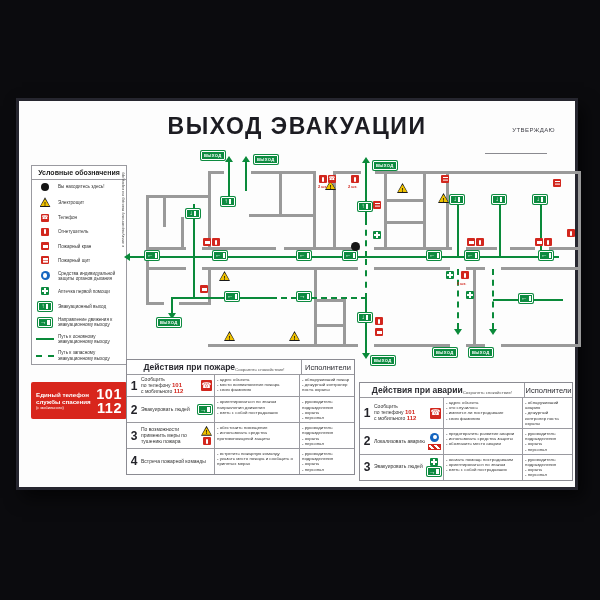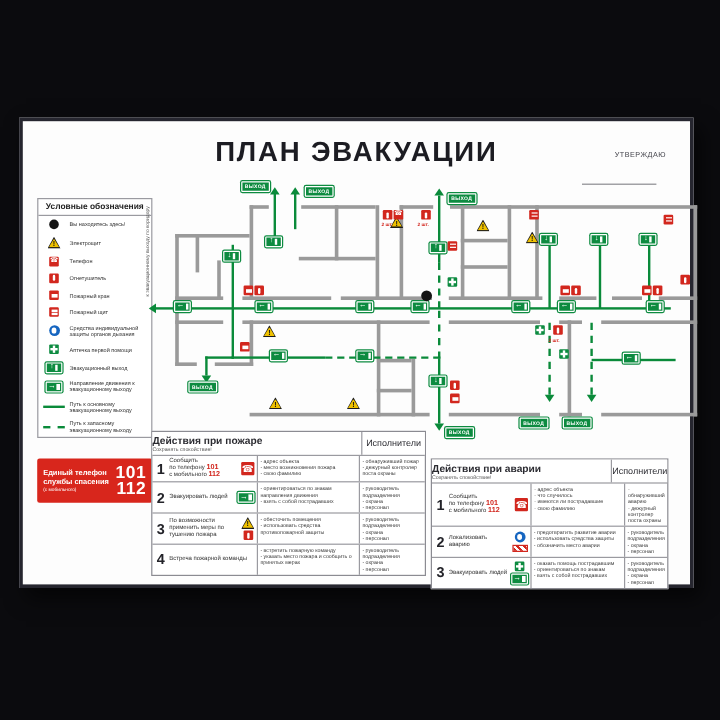--- a/index.html
+++ b/index.html
@@ -111,7 +111,7 @@
 <body>
 
 <div class="poster">
-  <div class="title">ПЛАН ЭВАКУАЦИИ</div>
+  <div class="title">ВЫХОД ЭВАКУАЦИИ</div>
   <div class="approve">УТВЕРЖДАЮ</div>
   <div class="sig"></div>
 

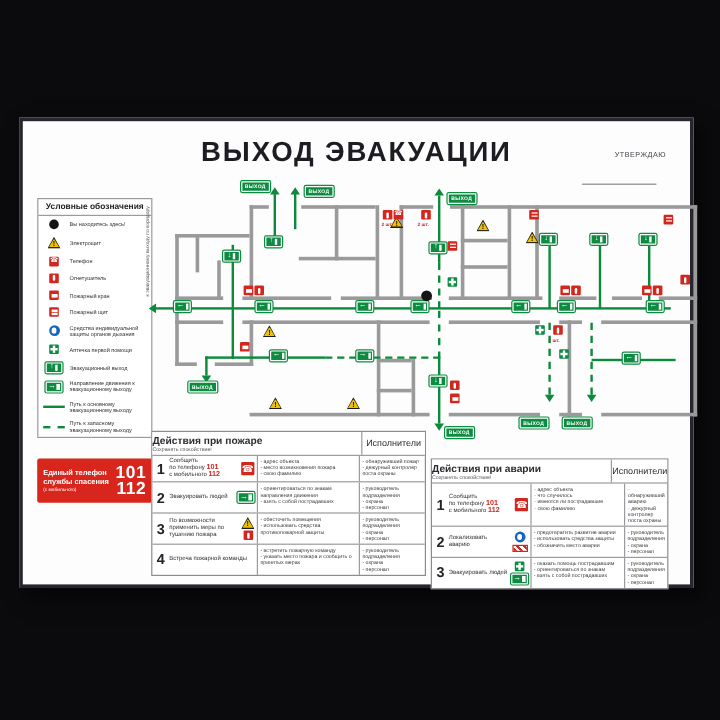--- a/index.html
+++ b/index.html
@@ -69,7 +69,7 @@
   .trow{display:flex;border-top:1px solid #9a9aa0;align-items:stretch}
   .trow:first-child{border-top:none}
   .thead{background:#fff}
-  .th1{display:flex;flex-direction:column;align-items:flex-start;justify-content:center;border-right:1px solid #9a9aa0;padding:2px 0}
+  .th1{display:flex;align-items:flex-end;justify-content:center;border-right:1px solid #9a9aa0;padding:2px 0}
   .tt{font-size:8.5px;font-weight:bold;color:#2b2b31}
   .ts{font-size:4.4px;color:#555}
   .th2{display:flex;align-items:center;justify-content:center;font-size:7.5px;color:#2b2b31;flex:1}

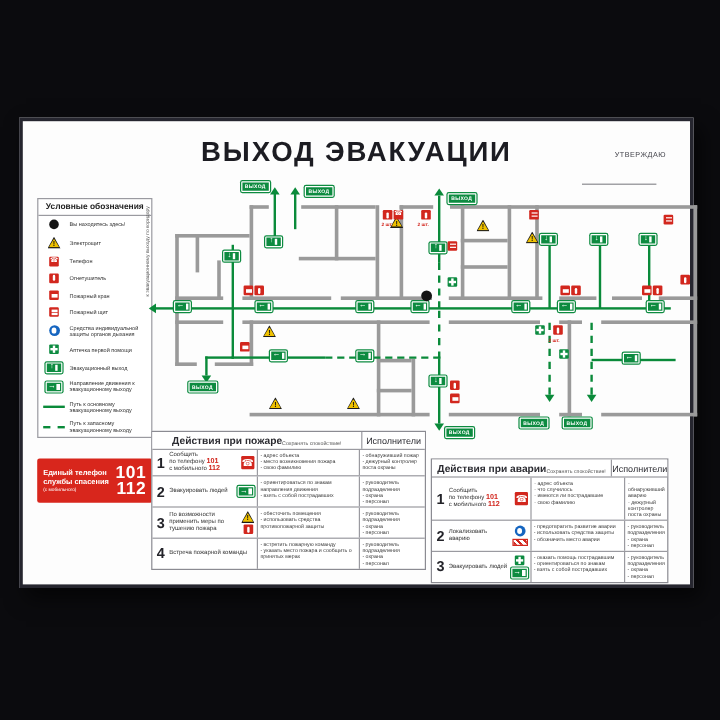--- a/index.html
+++ b/index.html
@@ -84,7 +84,7 @@
   .c3{font-size:4.4px;line-height:5.2px;color:#3a3a3a;padding:2px 2px;white-space:pre-line;flex:1;box-sizing:border-box}
   #fire{left:107px;top:258px;width:229px}
   #fire .c1{width:88px} #fire .c2{width:85px} #fire .th1{width:174px}
-  #accident{left:340px;top:281px;width:198px}
+  #accident{left:340px;top:281px;width:214px}
   #accident .c1{width:84px} #accident .c2{width:79px} #accident .th1{width:164px}
 
   

